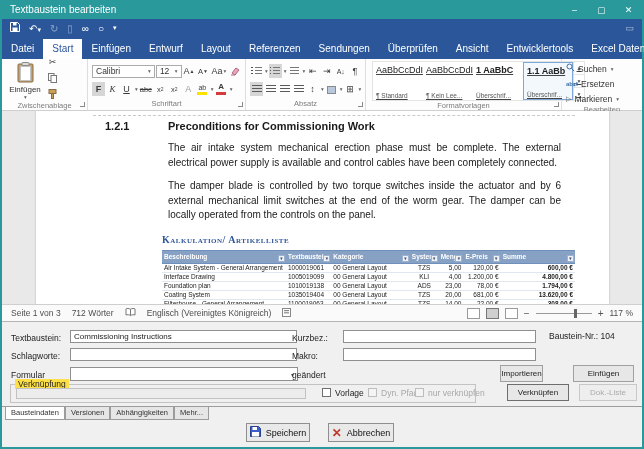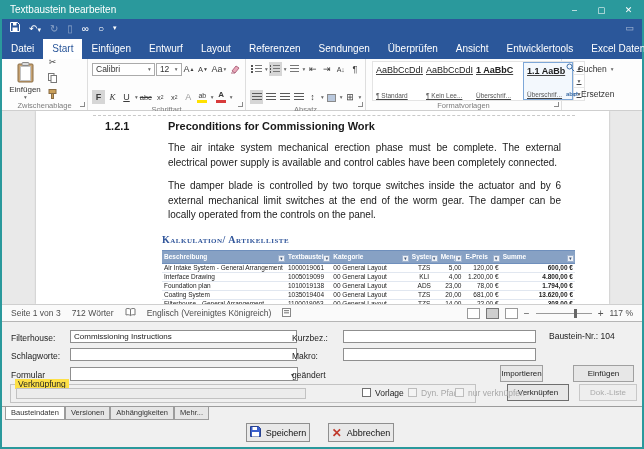--- a/index.html
+++ b/index.html
@@ -33,7 +33,7 @@
   .rgroup-body{flex:1;display:flex;align-items:center;padding:2px 4px 0 4px;}
   .rgroup-label{height:11px;font-size:7.5px;color:#7d7d7d;text-align:center;line-height:10px;}
   .launcher{position:absolute;right:2px;bottom:3px;width:5px;height:5px;border-right:1px solid #8a8a8a;border-bottom:1px solid #8a8a8a;}
-  .cols{display:flex;flex-direction:column;justify-content:center;gap:12px;}
+  .cols{display:flex;flex-direction:column;justify-content:center;gap:2px;}
   .rowline{display:flex;align-items:center;gap:1px;height:16px;}
   .sbtn{min-width:13px;height:14px;display:inline-flex;align-items:center;justify-content:center;font-size:9px;padding:0 1px;color:#3b3b3b;}
   .sbtn.on{background:#d6d6d6;}

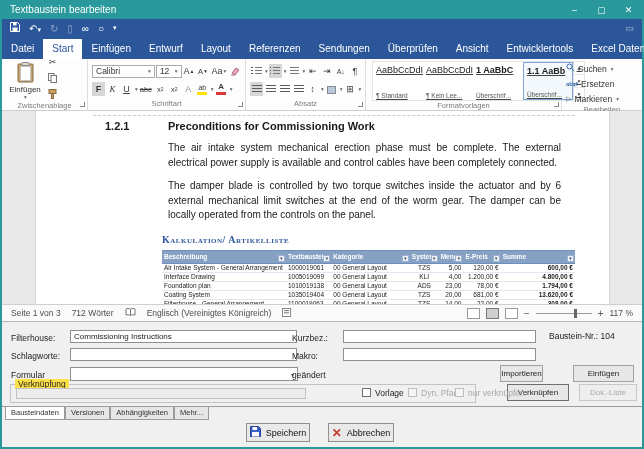--- a/index.html
+++ b/index.html
@@ -473,7 +473,7 @@
   </div>
 
   <div class="formpanel">
-    <span class="flabel" style="left:9px;top:11px">Filterhouse:</span>
+    <span class="flabel" style="left:9px;top:11px">Textbaustein:</span>
     <input class="finput" style="left: 68px; top: 8px; width: 227px;" value="Commissioning Instructions">
     <span class="flabel" style="left:290px;top:11px">Kurzbez.:</span>
     <input class="finput" style="left: 341px; top: 8px; width: 193px;" value="">

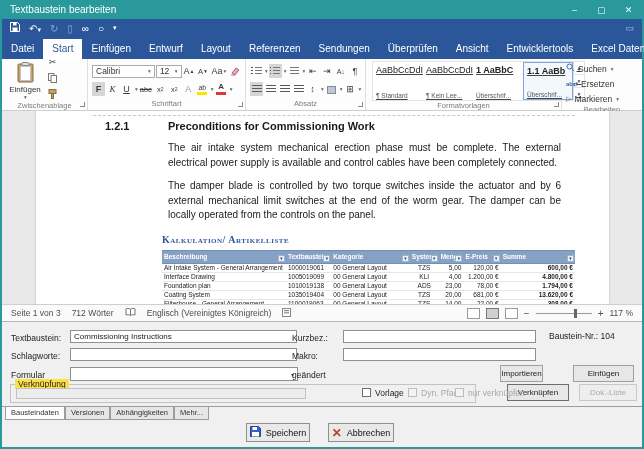--- a/index.html
+++ b/index.html
@@ -101,7 +101,7 @@
   .groupbox{position:absolute;border:1px solid #c3c3c3;}
   .groupbox-label{position:absolute;background:#fde047;padding:0 3px;text-align:center;}
   .cb{display:inline-block;width:9px;height:9px;border:1px solid #707070;background:#fff;vertical-align:-1px;margin-right:4px;}
-  .cbitem{position:absolute;white-space:nowrap;margin-left:40px;}
+  .cbitem{position:absolute;white-space:nowrap;}
   .cbitem.disabled{color:#a8a8a8;} .cbitem.disabled .cb{border-color:#bdbdbd;background:#f4f4f4;}
   .ftabs{position:absolute;left:0;right:0;top:84px;border-top:1px solid #9c9c9c;height:14px;display:flex;padding-left:3px;}
   .ftab{border:1px solid #9c9c9c;border-top:none;padding:1px 5px 2px;font-size:7.5px;background:#e6e6e6;color:#333;white-space:nowrap;}

